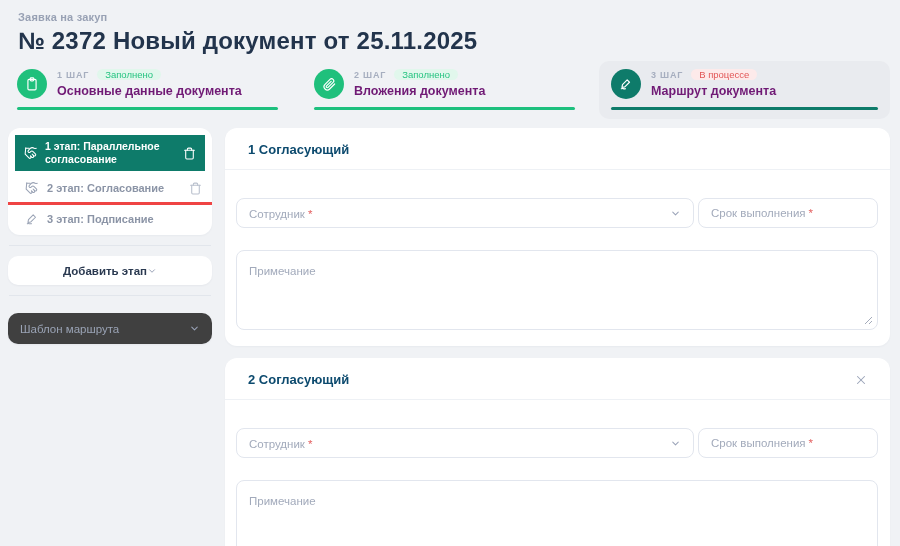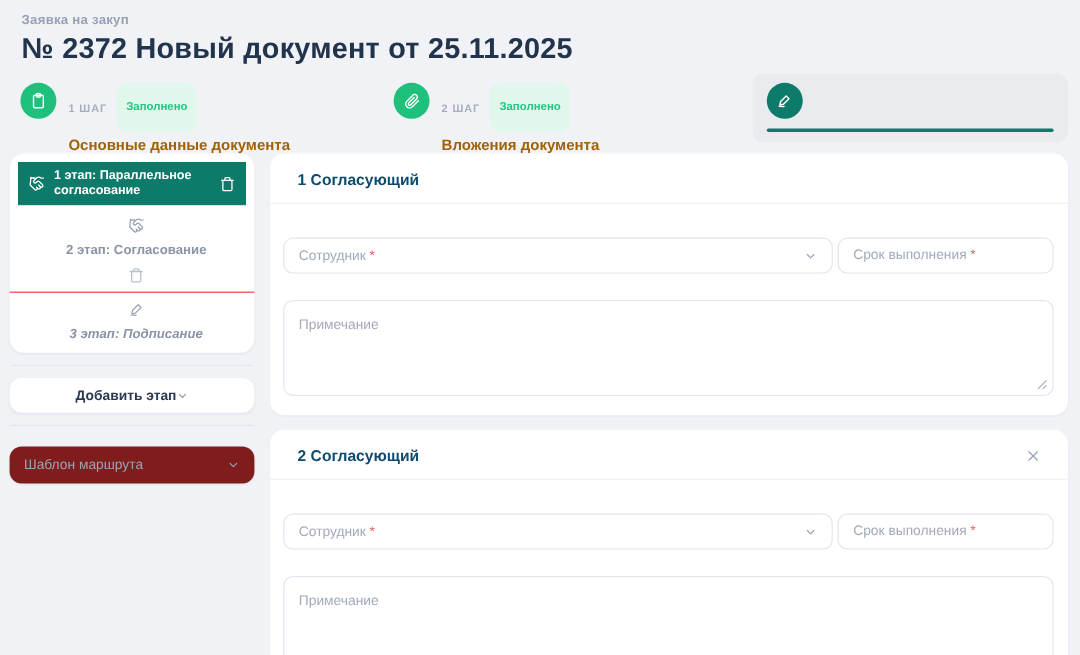--- a/index.html
+++ b/index.html
@@ -17,7 +17,7 @@
   .page-title { font-size:24px; font-weight:800; color:#22344c; margin-top:4px; letter-spacing:.2px; }
 
   
-  .steps { display:grid; grid-template-columns:285px 285px 1fr; gap:26px; margin:6px 10px 0 5px; }
+  .steps { display:grid; grid-template-columns:285px 285px 1fr; gap:12px; margin:6px 10px 0 5px; }
   .step { display:flex; flex-direction:column; padding:8px 12px 9px 12px; border-radius:10px; height:58px; }
   .step.active { background:#e9ebef; }
   .step-inner { display:flex; gap:10px; align-items:flex-start; }

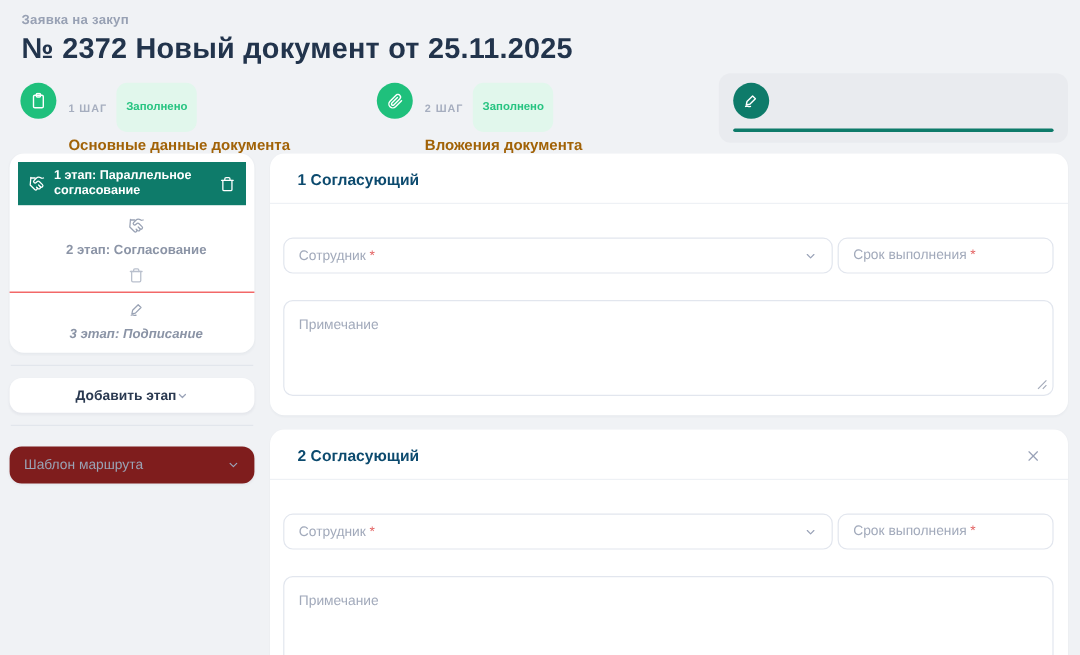--- a/index.html
+++ b/index.html
@@ -26,7 +26,7 @@
   .step-circle.teal { background:#0e7b6a; }
   .step-meta { display:flex; align-items:center; gap:8px; }
   .step-num { font-size:9px; font-weight:700; color:#a6aebf; letter-spacing:.8px; }
-  .badge { font-size:9.5px; font-weight:700; padding:15px 8px; border-radius:9px;text-align:center; }
+  .badge { font-size:9.5px; font-weight:400; padding:0 8px; border-radius:9px;text-align:center; }
   .badge.done { background:#e1f7ec; color:#27c481; }
   .badge.progress { background:#fdeaea; color:#e25757; }
   .step-title { font-size:12.5px; font-weight:800; color:#a16207; margin-top:4px; }

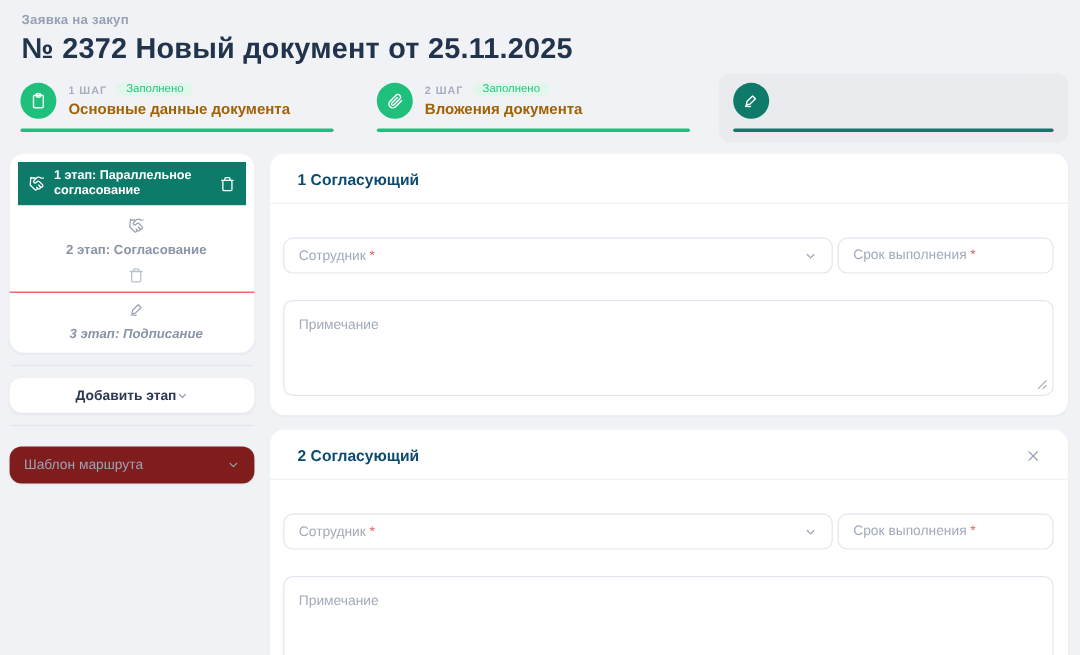--- a/index.html
+++ b/index.html
@@ -146,6 +146,13 @@
             <path d="M4 20c2.5-1.2 4 1.2 7 0"></path>
           </svg>
       </div>
+      <div>
+        <div class="step-meta">
+          <span class="step-num">3 ШАГ</span>
+          <span class="badge progress">В процессе</span>
+        </div>
+        <div class="step-title">Маршрут документа</div>
+      </div>
     </div>
     <div class="step-underline teal"></div>
   </div>

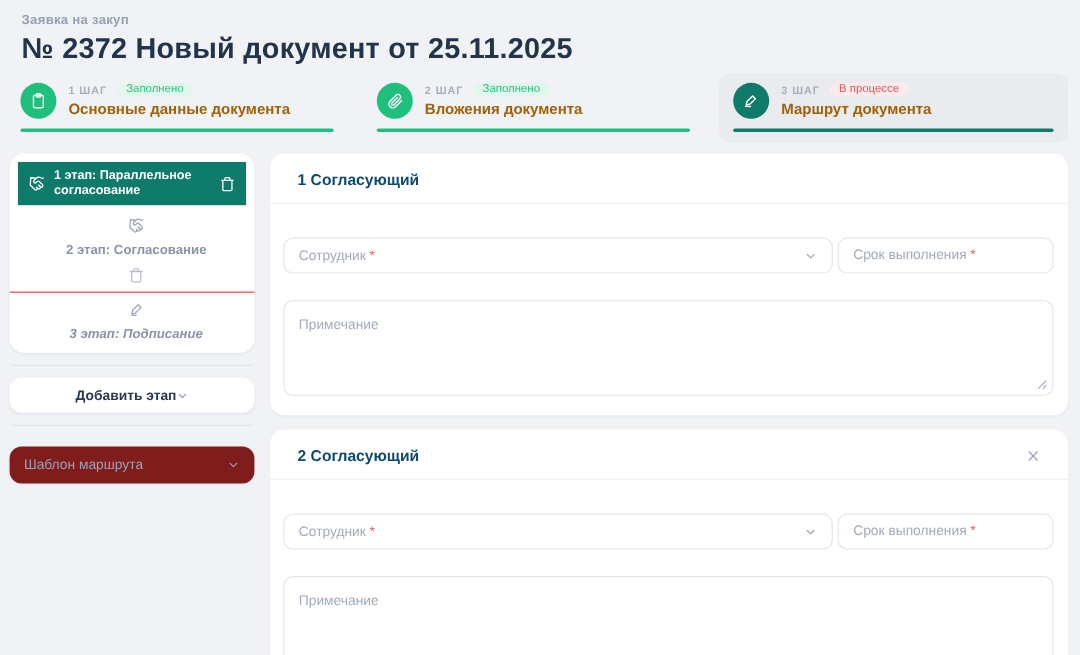--- a/index.html
+++ b/index.html
@@ -29,7 +29,7 @@
   .badge { font-size:9.5px; font-weight:400; padding:0 8px; border-radius:9px;text-align:center; }
   .badge.done { background:#e1f7ec; color:#27c481; }
   .badge.progress { background:#fdeaea; color:#e25757; }
-  .step-title { font-size:12.5px; font-weight:800; color:#a16207; margin-top:4px; }
+  .step-title { font-size:12.5px; font-weight:800; color:#701a75; margin-top:4px; }
   .step-underline { margin-top:auto; height:3px; border-radius:2px; }
   .step-underline.green { background:#1dc07e; }
   .step-underline.teal { background:#0e7b6a; }

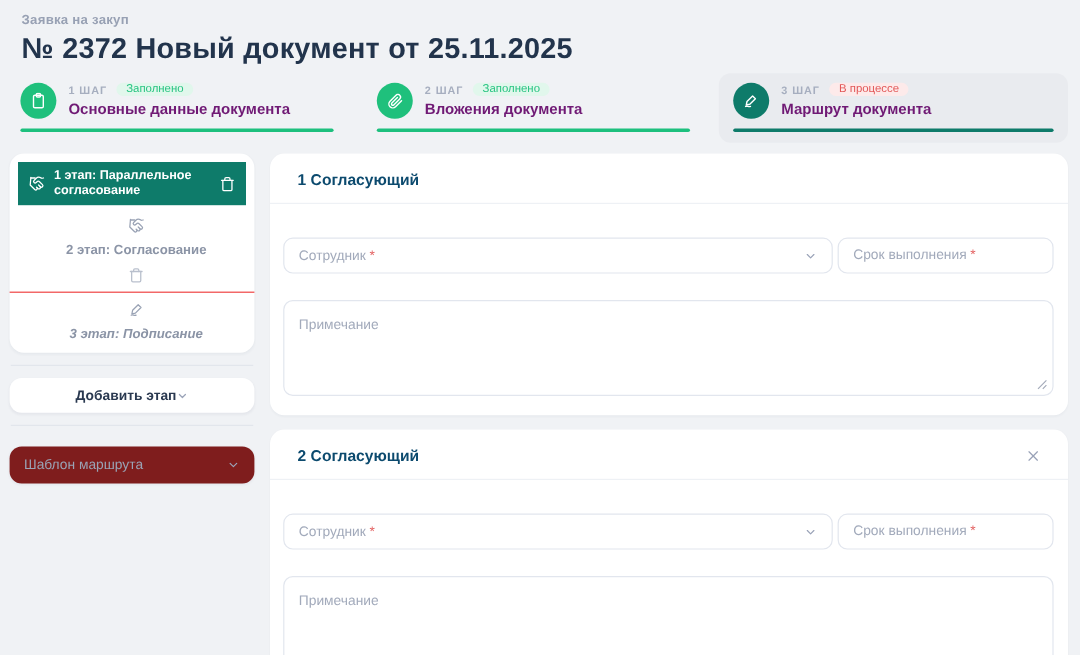--- a/index.html
+++ b/index.html
@@ -49,7 +49,7 @@
     color:#fff; font-size:10.5px; font-weight:700; line-height:13px; cursor:pointer;
   }
   .stage-item { display:flex; align-items:center; gap:8px; padding:7px 10px 7px 17px;
-                color:#8b94a6; font-size:11px; font-weight:600; cursor:pointer;flex-direction:column; }
+                color:#8b94a6; font-size:11px; font-weight:600; cursor:pointer; }
   .stage-item + .stage-item { border-top:1px solid #ef4444;font-style:italic; }
   .stage-label { flex:1; }
   .stage-icon { color:#9aa3b5; flex-shrink:0; }

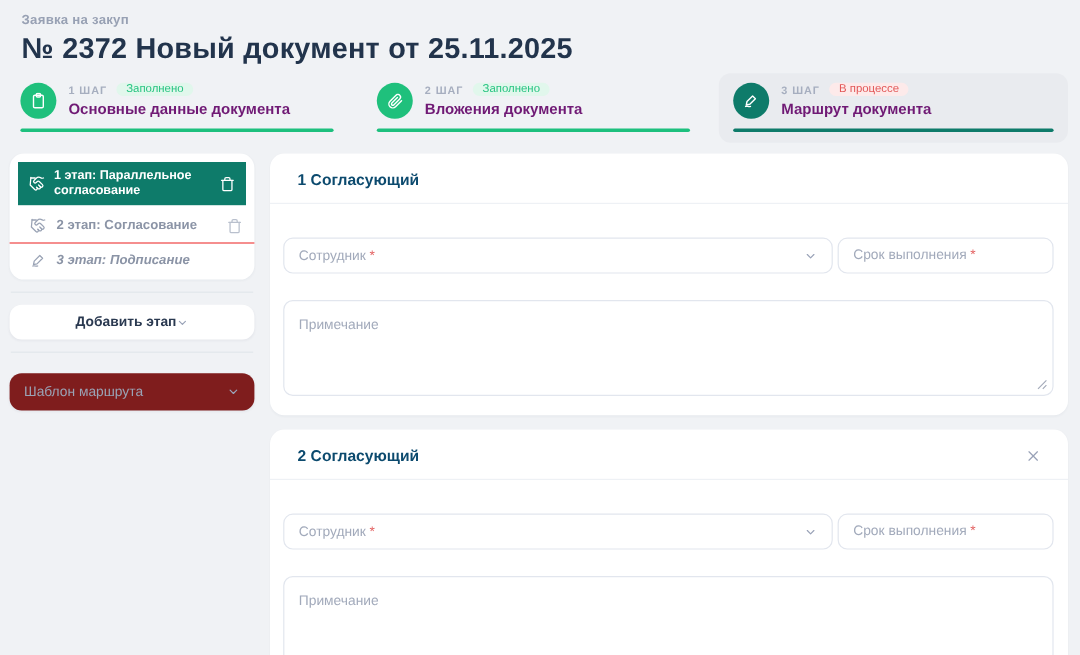--- a/index.html
+++ b/index.html
@@ -50,7 +50,7 @@
   }
   .stage-item { display:flex; align-items:center; gap:8px; padding:7px 10px 7px 17px;
                 color:#8b94a6; font-size:11px; font-weight:600; cursor:pointer; }
-  .stage-item + .stage-item { border-top:1px solid #ef4444;font-style:italic; }
+  .stage-item + .stage-item { border-top:3px solid #ef4444; }
   .stage-label { flex:1; }
   .stage-icon { color:#9aa3b5; flex-shrink:0; }
   .stage-item-selected .stage-icon { color:#fff; }

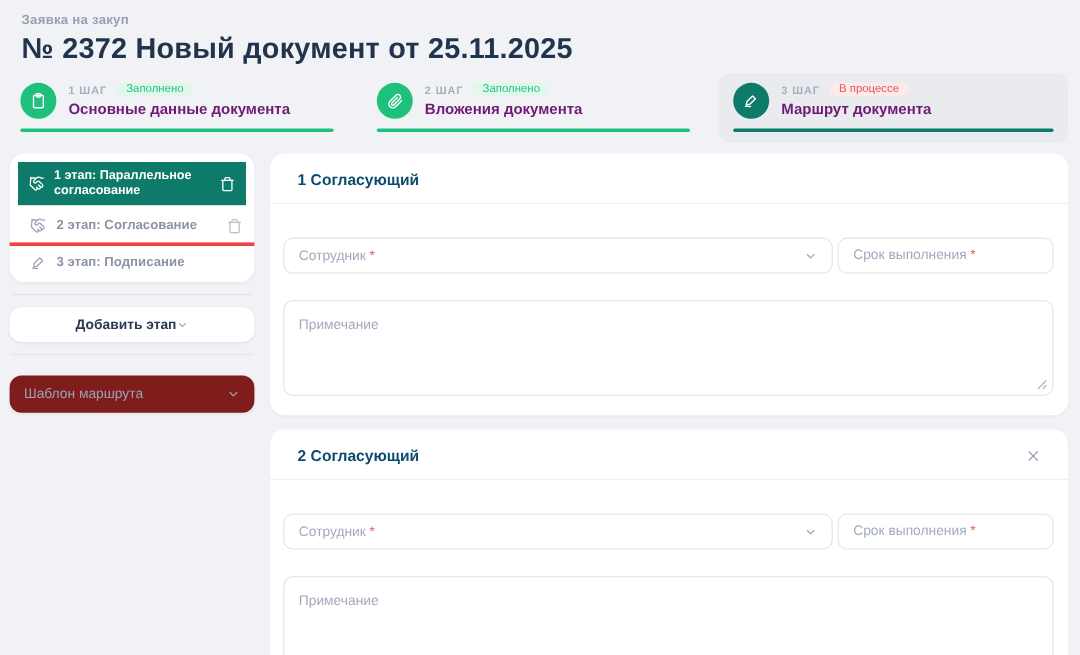--- a/index.html
+++ b/index.html
@@ -66,7 +66,7 @@
     box-shadow:0 1px 2px rgba(30,45,70,.05);
   }
   .route-select {
-    margin-top:17px; background:#7f1d1d; border-radius:10px; height:31px; padding:0 12px;
+    margin-top:17px; background:#404040; border-radius:10px; height:31px; padding:0 12px;
     display:flex; align-items:center; justify-content:space-between; cursor:pointer;
     box-shadow:0 1px 2px rgba(30,45,70,.05);
   }

